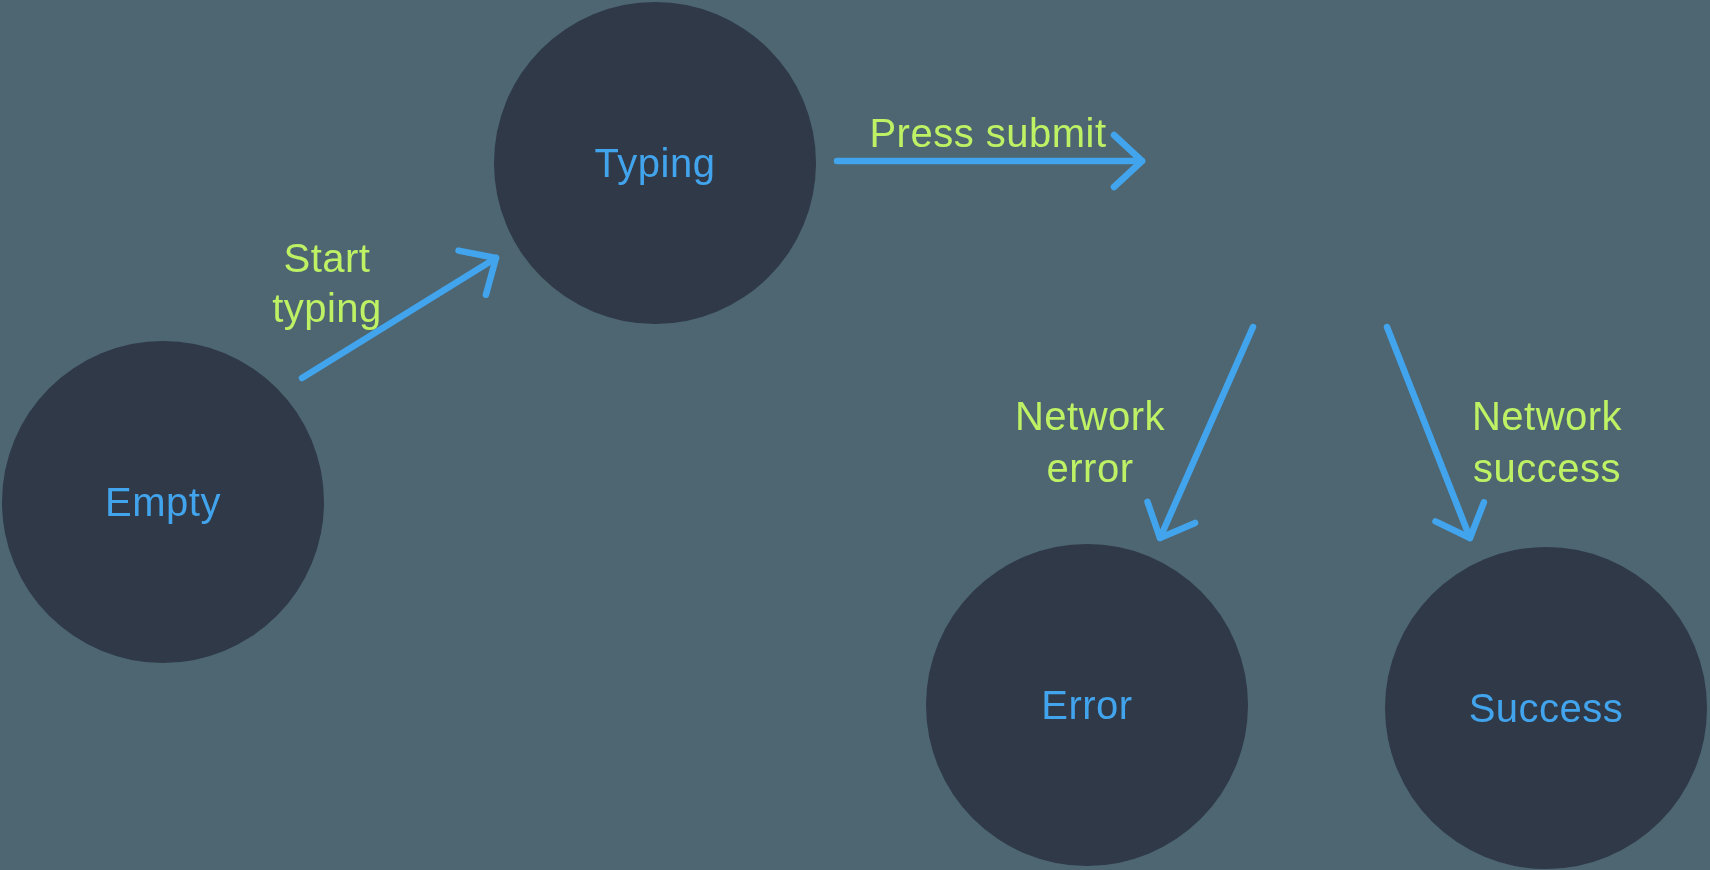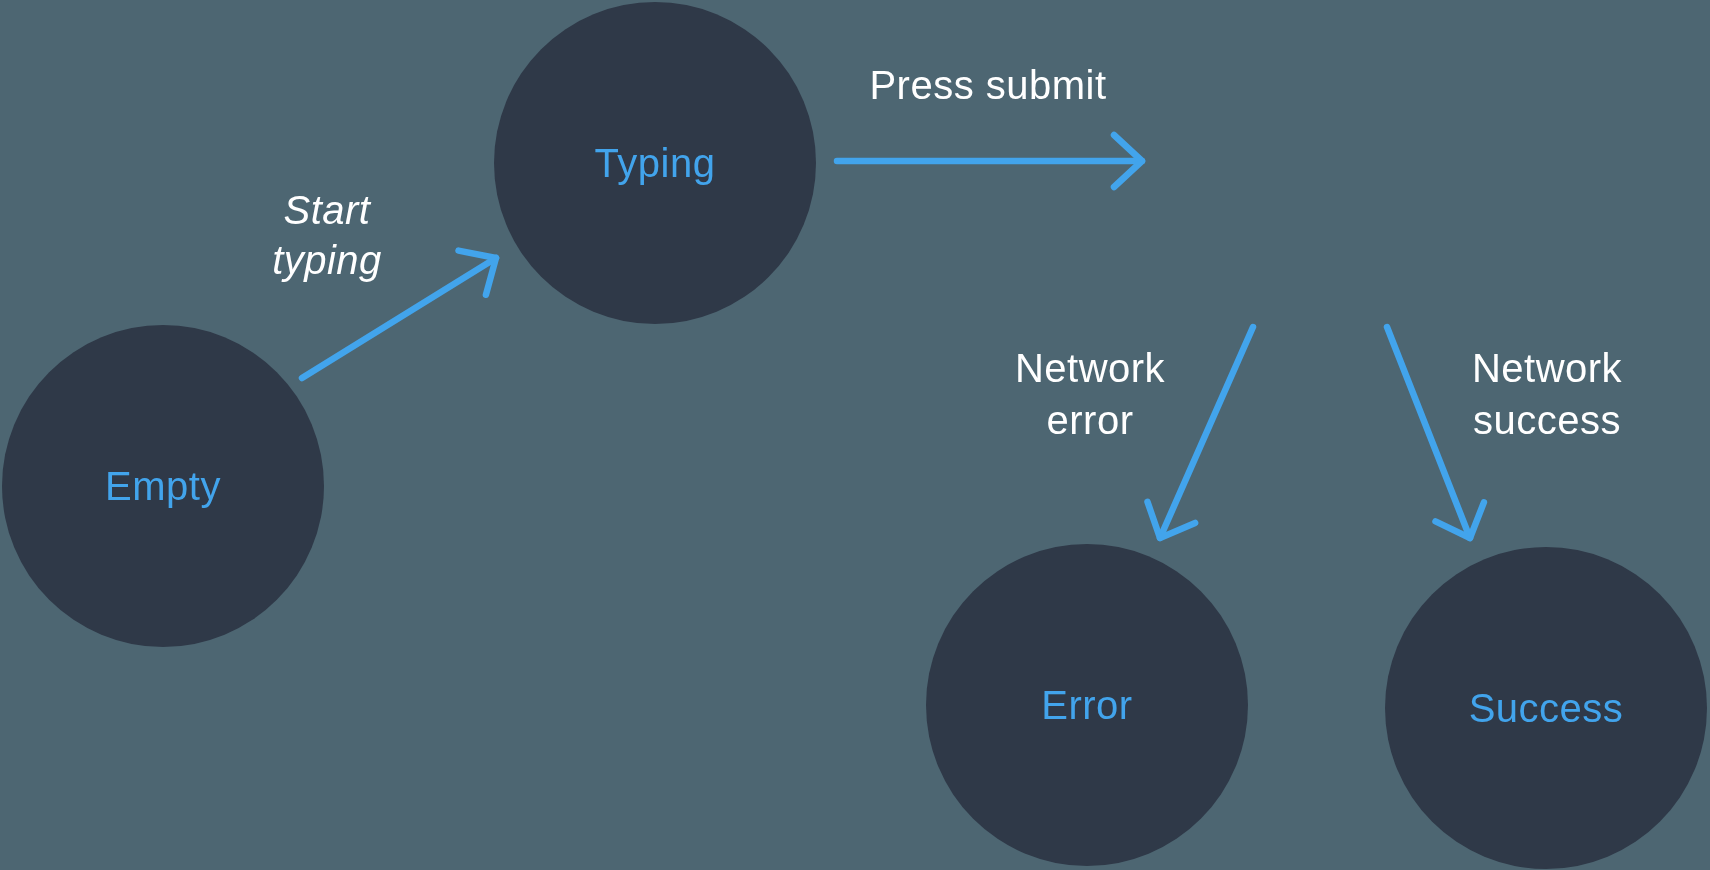--- a/index.html
+++ b/index.html
@@ -33,12 +33,13 @@
   }
   .edge-label {
     position: absolute;
-    color: #ffffff;
+    color: #bef264;
     font-size: 40px;
     letter-spacing: 0.5px;
     text-align: center;
     line-height: 50px;
     white-space: nowrap;
+    margin-top: 48px;
   }
   .edge-label span { display: block; }
   .arrows {

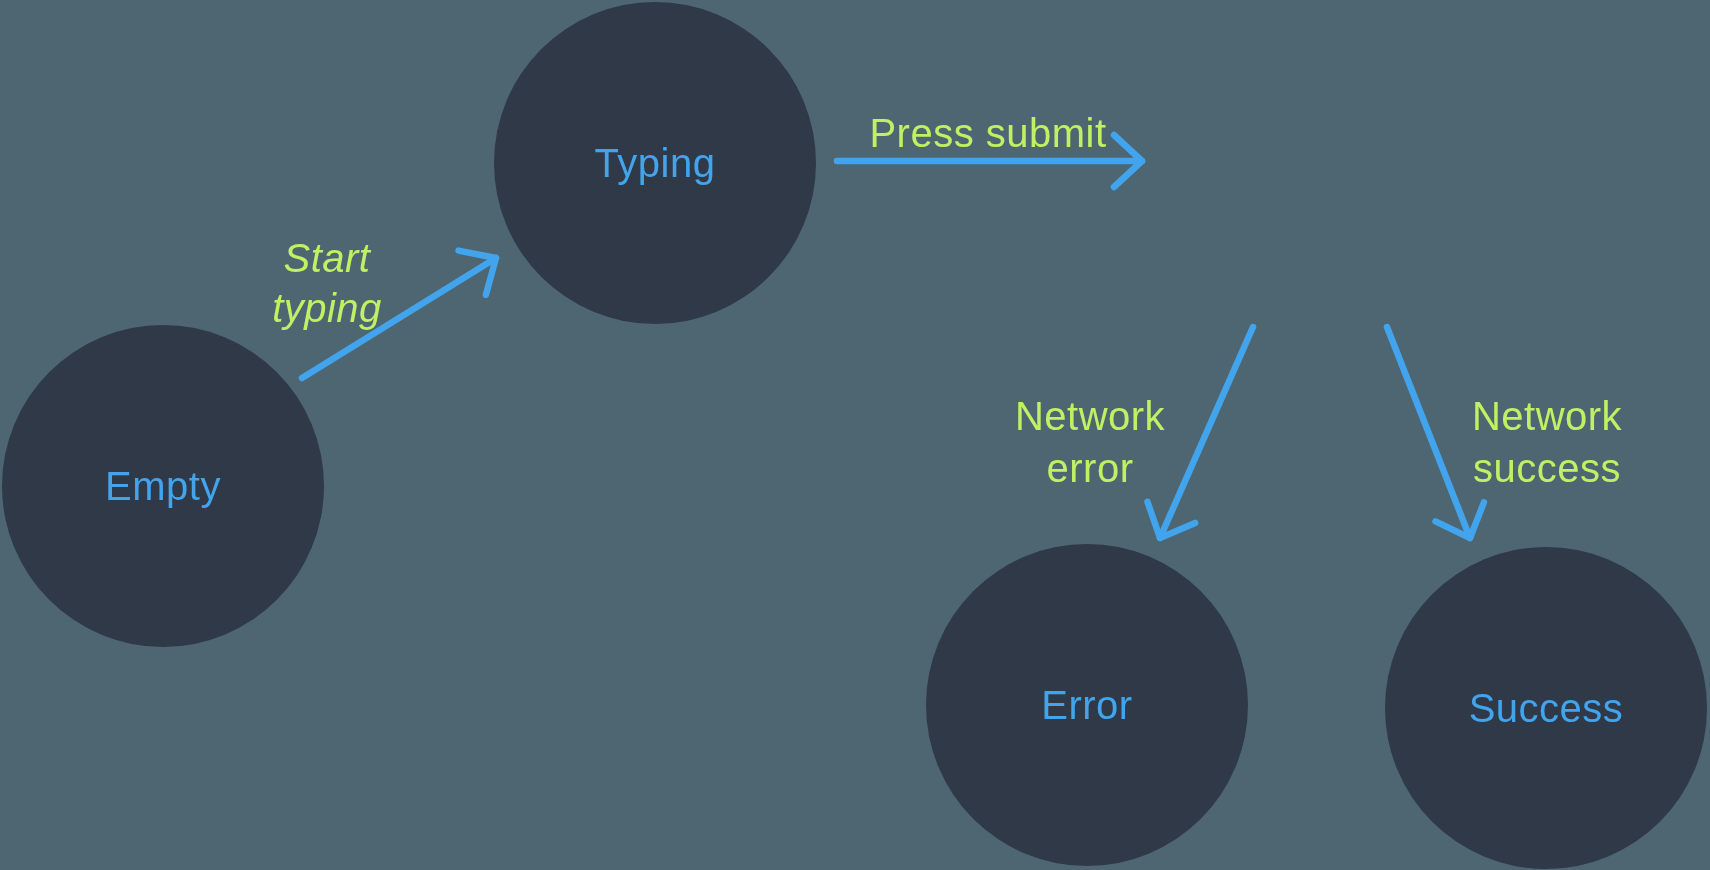--- a/index.html
+++ b/index.html
@@ -98,7 +98,7 @@
     <span class="node-label">Success</span>
   </div>
 
-  <div class="edge-label" style="left:202px; top:185px; width:250px;font-style:italic;">
+  <div class="edge-label" style="left:202px; top:185px; width:250px;">
     <span>Start</span>
     <span>typing</span>
   </div>

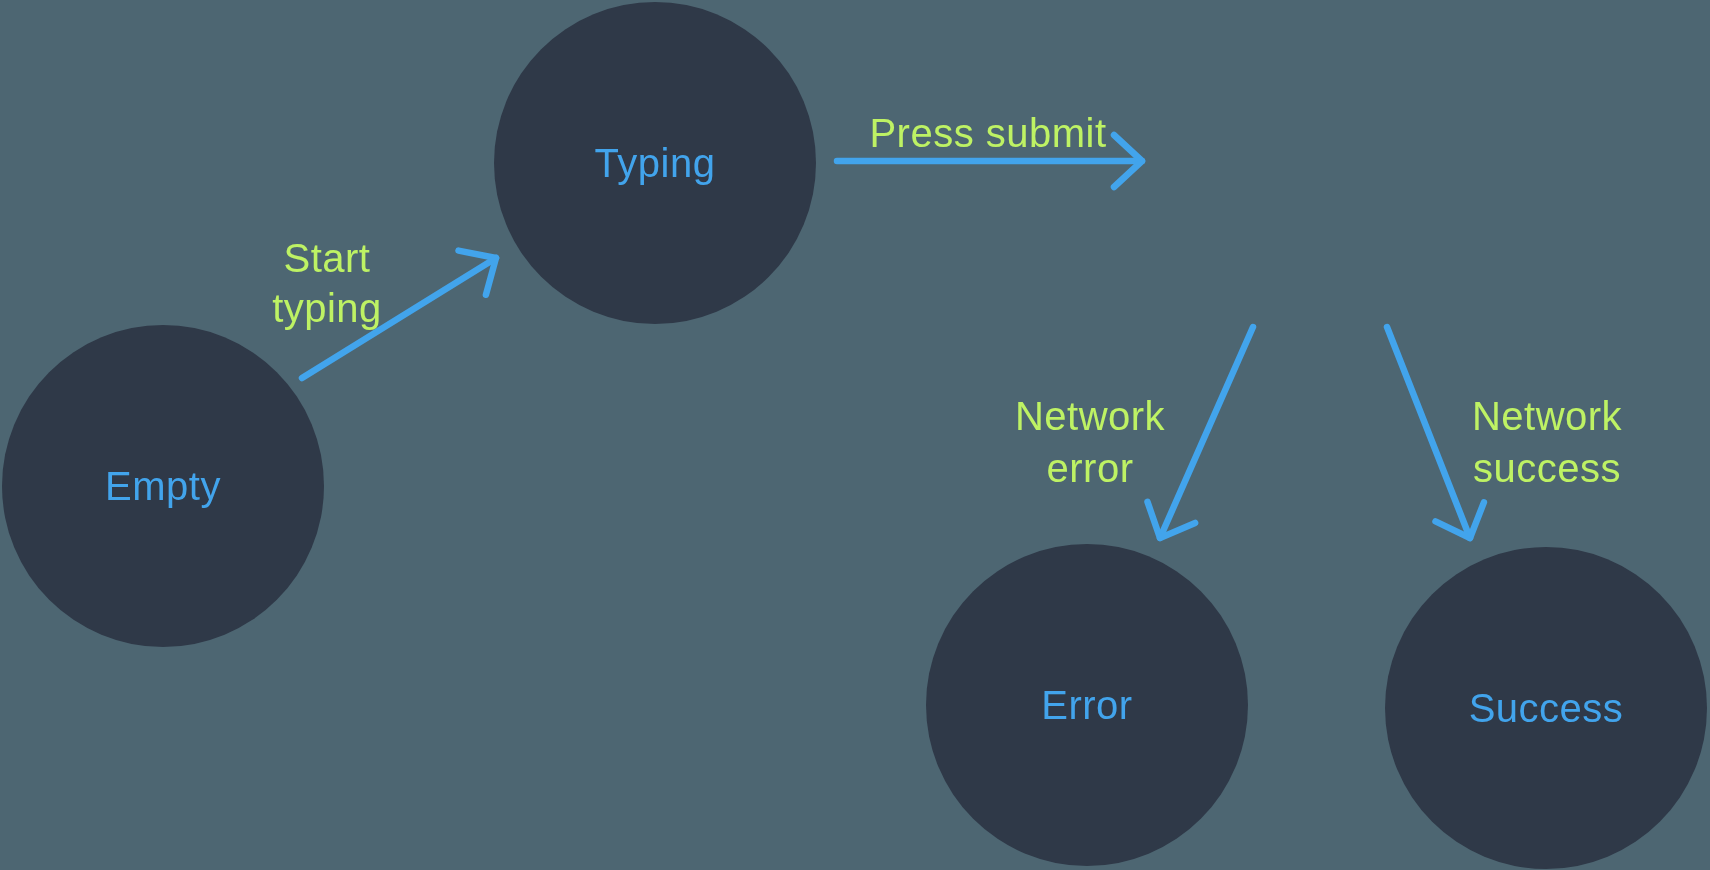--- a/index.html
+++ b/index.html
@@ -81,7 +81,7 @@
     </g>
   </svg>
 
-  <div class="node" style="left:2px; top:325px;">
+  <div class="node" style="left:2px; top:341px;">
     <span class="node-label">Empty</span>
   </div>
 

